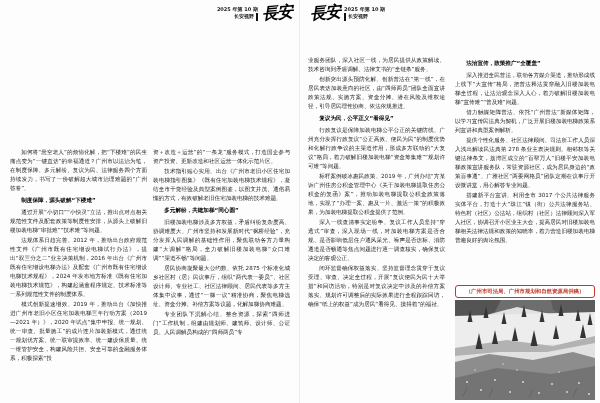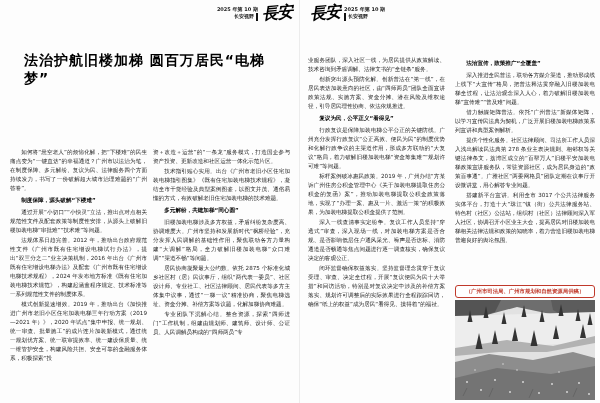--- a/index.html
+++ b/index.html
@@ -78,7 +78,6 @@
     <div class="logo">長安</div>
   </div>
 
-  <div class="article-title">法治护航旧楼加梯 圆百万居民“电梯梦”</div>
 
   <div class="col" id="l-col1">
       <div class="blk intro">如何将“悬空老人”的烦恼化解，把“下楼难”的民生痛点变为“一键直达”的幸福通道？广州市以法治为笔，在制度保障、多元解纷、复议为民、法律服务四个方面持续发力，书写了一份破解超大城市治理难题的“广州答卷”。</div>

